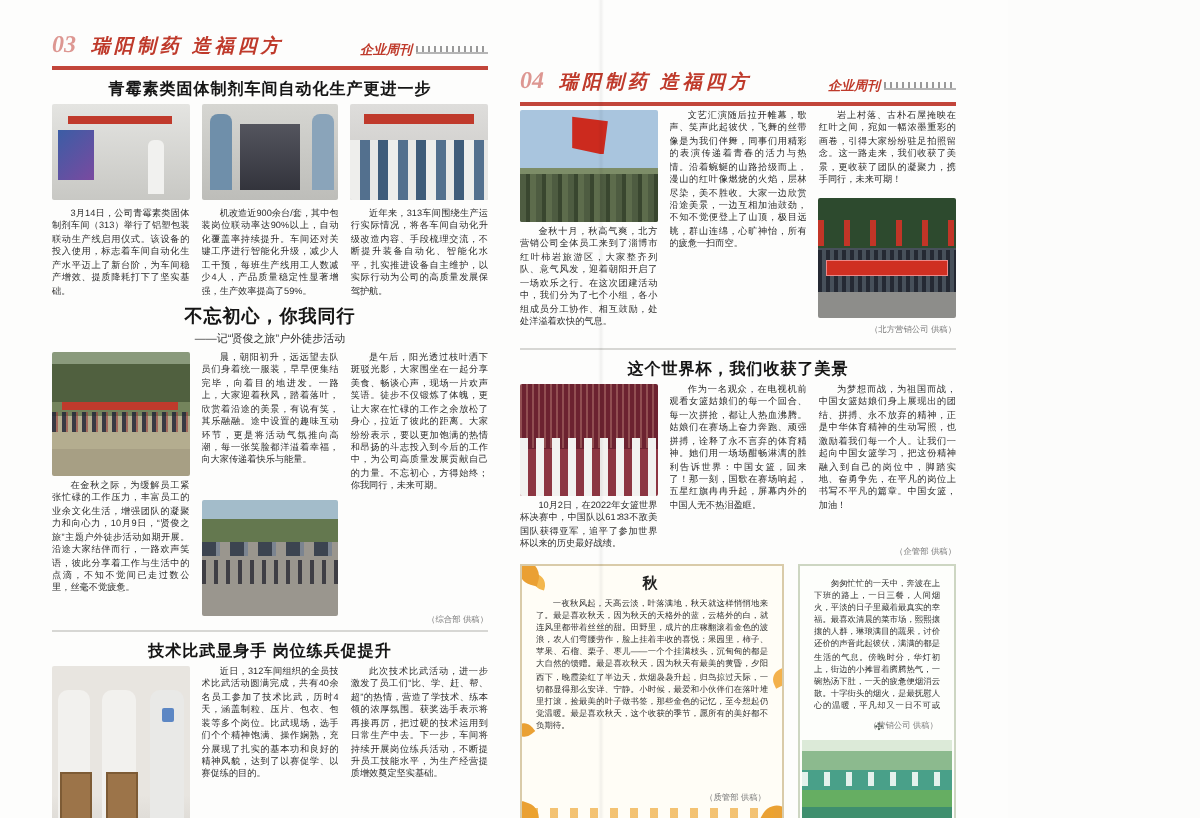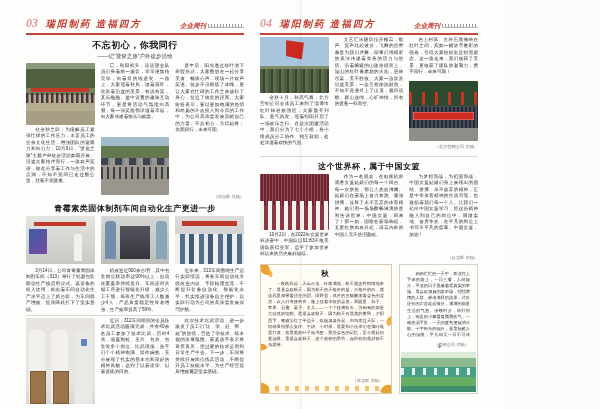--- a/index.html
+++ b/index.html
@@ -10,7 +10,7 @@
                   background:linear-gradient(90deg,transparent,rgba(0,0,0,.05),transparent); }
   .page { width:300px; position:relative; }
   .page-left  { padding:13px 8px 0 26px; }
-  .page-right { padding:13px 26px 0 8px; }
+  .page-right { padding:31px 26px 0 8px; }
 
   
   .masthead { display:flex; align-items:flex-end; justify-content:space-between;

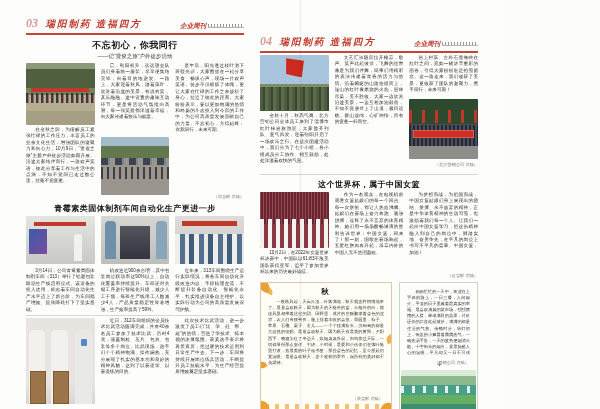--- a/index.html
+++ b/index.html
@@ -149,6 +149,44 @@
     </div>
 
     <div>
+      <div class="art-title sm">青霉素类固体制剂车间自动化生产更进一步</div>
+      <div class="cols" style="margin-top:2px;">
+        <div class="col">
+          <div class="photo ph-room">
+            <div class="strip banner"></div>
+            <div class="screen"></div>
+            <div class="fig"></div>
+          </div>
+        </div>
+        <div class="col">
+          <div class="photo ph-machine">
+            <div class="machine"></div>
+            <div class="fig1"></div>
+            <div class="fig2"></div>
+          </div>
+        </div>
+        <div class="col">
+          <div class="photo ph-team">
+            <div class="strip banner"></div>
+            <div class="strip figs"></div>
+          </div>
+        </div>
+      </div>
+      <div class="cols" style="height:44px; margin-top:2px;">
+        <div class="col">
+            <p>3月14日，公司青霉素类固体制剂车间（313）举行了铝塑包装联动生产线启用仪式。该设备的投入使用，标志着车间自动化生产水平迈上了新台阶，为车间稳产增效、提质降耗打下了坚实基础。</p>
+          </div>
+        <div class="col">
+            <p>机改造近900余台/套，其中包装岗位联动率达90%以上，自动化覆盖率持续提升。车间还对关键工序进行智能化升级，减少人工干预，每班生产线用工人数减少4人，产品质量稳定性显著增强，生产效率提高了59%。</p>
+          </div>
+        <div class="col">
+          <p>近年来，313车间围绕生产运行实际情况，将各车间自动化升级改造内容、手段梳理交流，不断提升装备自动化、智能化水平，扎实推进设备自主维护，以实际行动为公司的高质量发展保驾护航。</p>
+          <div class="byline" style="margin-top:auto;">（313车间 供稿）</div>
+        </div>
+      </div>
+    </div>
+
+    <div>
       <div class="art-title">不忘初心，你我同行</div>
       <div class="art-sub">——记“贤俊之旅”户外徒步活动</div>
       <div class="cols" style="height:136px;">
@@ -169,44 +207,6 @@
         <div class="col">
           <p>是午后，阳光透过枝叶洒下斑驳光影，大家围坐在一起分享美食、畅谈心声，现场一片欢声笑语。徒步不仅锻炼了体魄，更让大家在忙碌的工作之余放松了身心，拉近了彼此的距离。大家纷纷表示，要以更加饱满的热情和昂扬的斗志投入到今后的工作中，为公司高质量发展贡献自己的力量。不忘初心，方得始终；你我同行，未来可期。</p>
           <div class="byline" style="margin-top:auto;">（综合部 供稿）</div>
-        </div>
-      </div>
-    </div>
-
-    <div>
-      <div class="art-title sm">青霉素类固体制剂车间自动化生产更进一步</div>
-      <div class="cols" style="margin-top:2px;">
-        <div class="col">
-          <div class="photo ph-room">
-            <div class="strip banner"></div>
-            <div class="screen"></div>
-            <div class="fig"></div>
-          </div>
-        </div>
-        <div class="col">
-          <div class="photo ph-machine">
-            <div class="machine"></div>
-            <div class="fig1"></div>
-            <div class="fig2"></div>
-          </div>
-        </div>
-        <div class="col">
-          <div class="photo ph-team">
-            <div class="strip banner"></div>
-            <div class="strip figs"></div>
-          </div>
-        </div>
-      </div>
-      <div class="cols" style="height:44px; margin-top:2px;">
-        <div class="col">
-            <p>3月14日，公司青霉素类固体制剂车间（313）举行了铝塑包装联动生产线启用仪式。该设备的投入使用，标志着车间自动化生产水平迈上了新台阶，为车间稳产增效、提质降耗打下了坚实基础。</p>
-          </div>
-        <div class="col">
-            <p>机改造近900余台/套，其中包装岗位联动率达90%以上，自动化覆盖率持续提升。车间还对关键工序进行智能化升级，减少人工干预，每班生产线用工人数减少4人，产品质量稳定性显著增强，生产效率提高了59%。</p>
-          </div>
-        <div class="col">
-          <p>近年来，313车间围绕生产运行实际情况，将各车间自动化升级改造内容、手段梳理交流，不断提升装备自动化、智能化水平，扎实推进设备自主维护，以实际行动为公司的高质量发展保驾护航。</p>
-          <div class="byline" style="margin-top:auto;">（313车间 供稿）</div>
         </div>
       </div>
     </div>

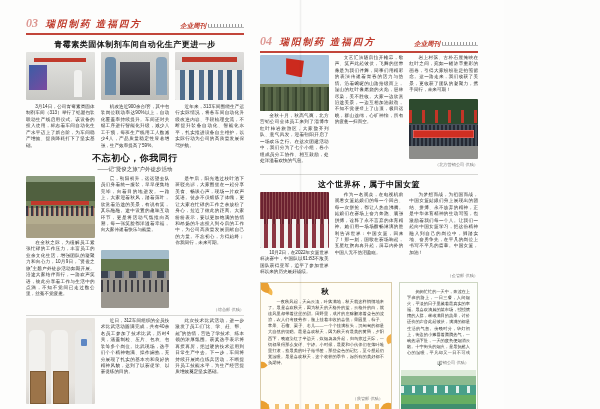--- a/index.html
+++ b/index.html
@@ -274,7 +274,7 @@
     <div class="divider"></div>
 
     <div>
-      <div class="art-title sm">这个世界杯，属于中国女篮</div>
+      <div class="art-title sm">这个世界杯，我们收获了美景</div>
       <div class="cols" style="height:86px; margin-top:2px;">
         <div class="col">
           <div class="photo ph-ball">

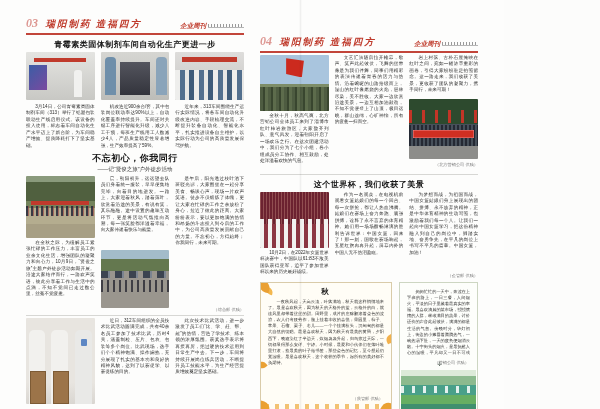--- a/index.html
+++ b/index.html
@@ -214,6 +214,7 @@
     <div class="divider"></div>
 
     <div>
+      <div class="art-title sm">技术比武显身手  岗位练兵促提升</div>
       <div class="cols" style="height:88px; margin-top:2px;">
         <div class="col">
           <div class="photo ph-tech">

